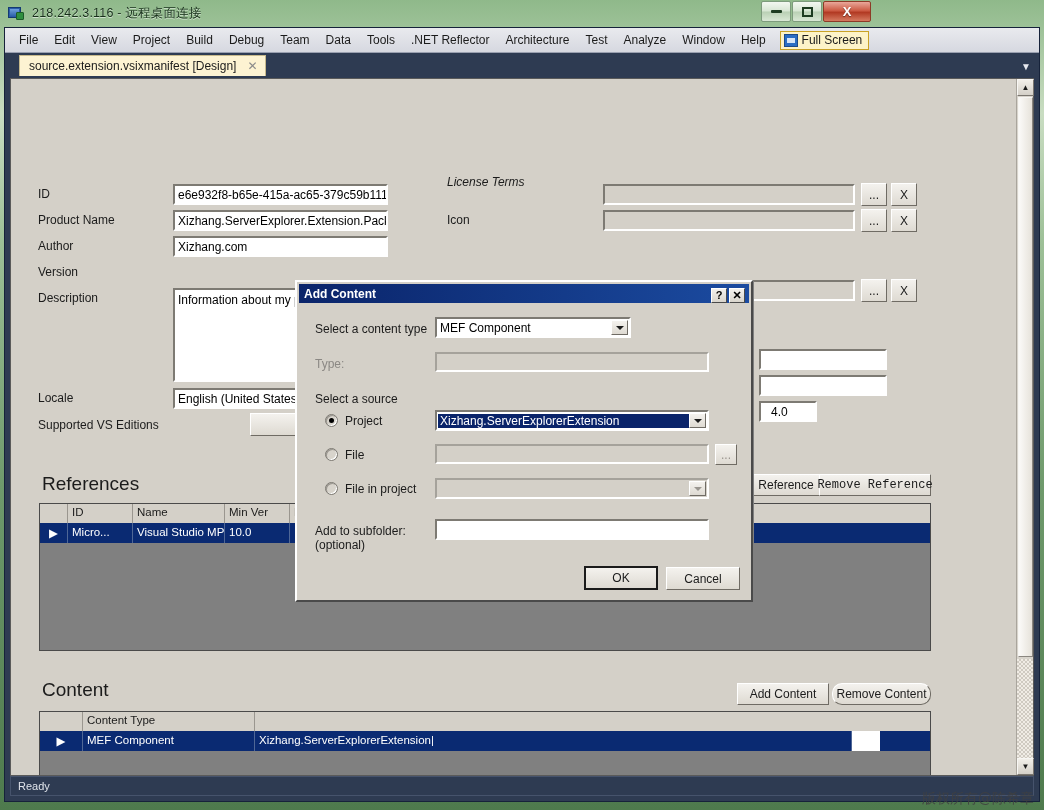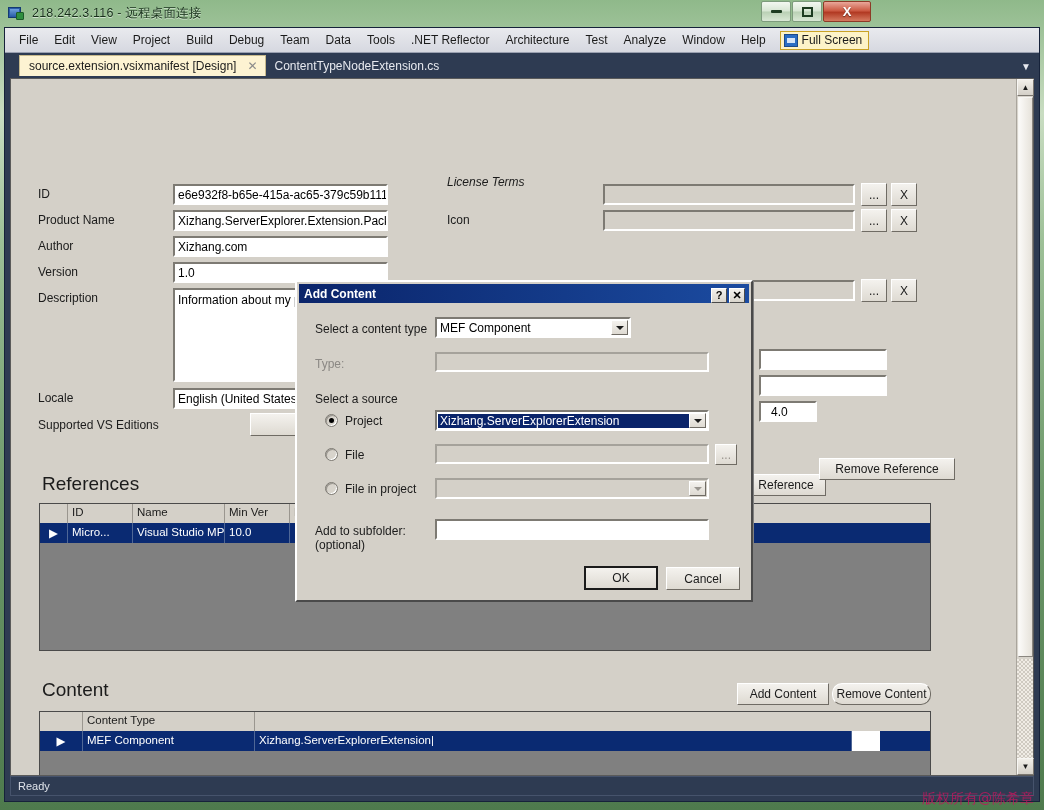--- a/index.html
+++ b/index.html
@@ -303,9 +303,6 @@
         <span>source.extension.vsixmanifest [Design]</span>
         <span class="tab-close">✕</span>
       </div>
-      <div class="vs-tab">
-        <span>ContentTypeNodeExtension.cs</span>
-      </div>
       <div id="tabstrip-chevron">▼</div>
     </div>
 

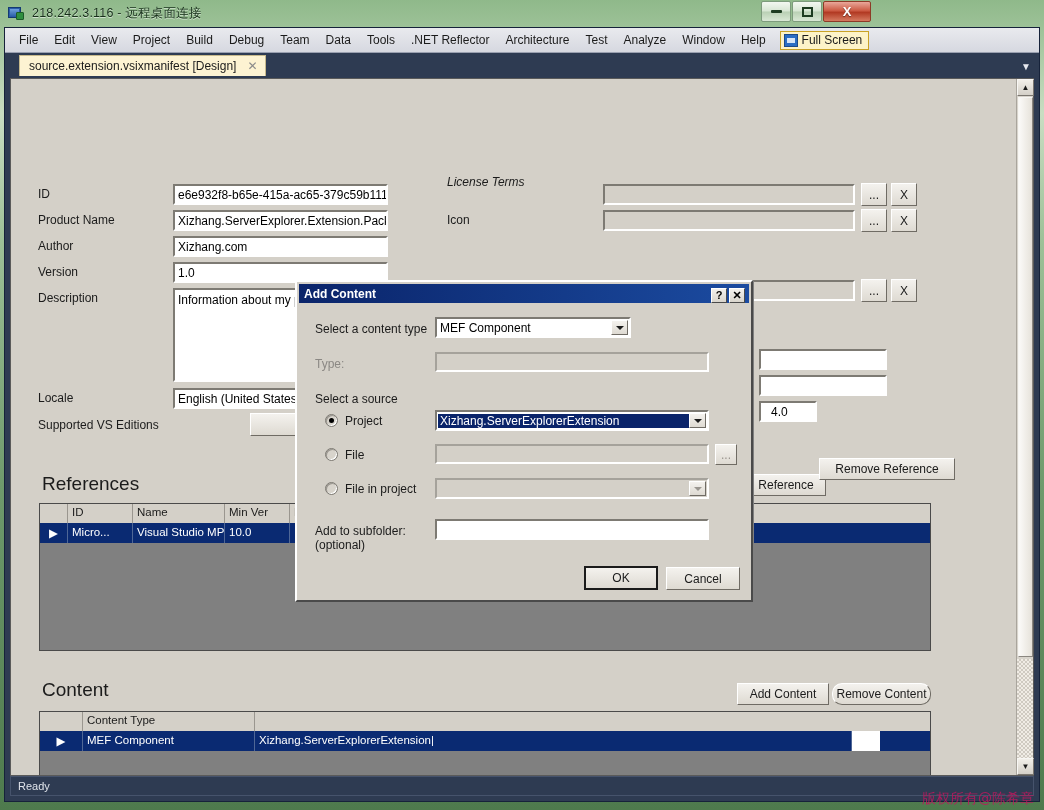--- a/index.html
+++ b/index.html
@@ -320,7 +320,6 @@
         <div class="tb" style="left:162px; top:105px; width:215px; height:21px;">e6e932f8-b65e-415a-ac65-379c59b11111</div>
         <div class="tb" style="left:162px; top:131px; width:215px; height:21px;">Xizhang.ServerExplorer.Extension.Package</div>
         <div class="tb" style="left:162px; top:157px; width:215px; height:21px;">Xizhang.com</div>
-        <div class="tb" style="left:162px; top:183px; width:215px; height:21px;">1.0</div>
 
         <div class="tb" style="left:162px; top:209px; width:215px; height:94px; line-height:15px; padding-top:3px;">Information about my package</div>
         <div style="position:absolute; left:360px; top:211px; width:15px; height:90px; background:#e9e5dd;

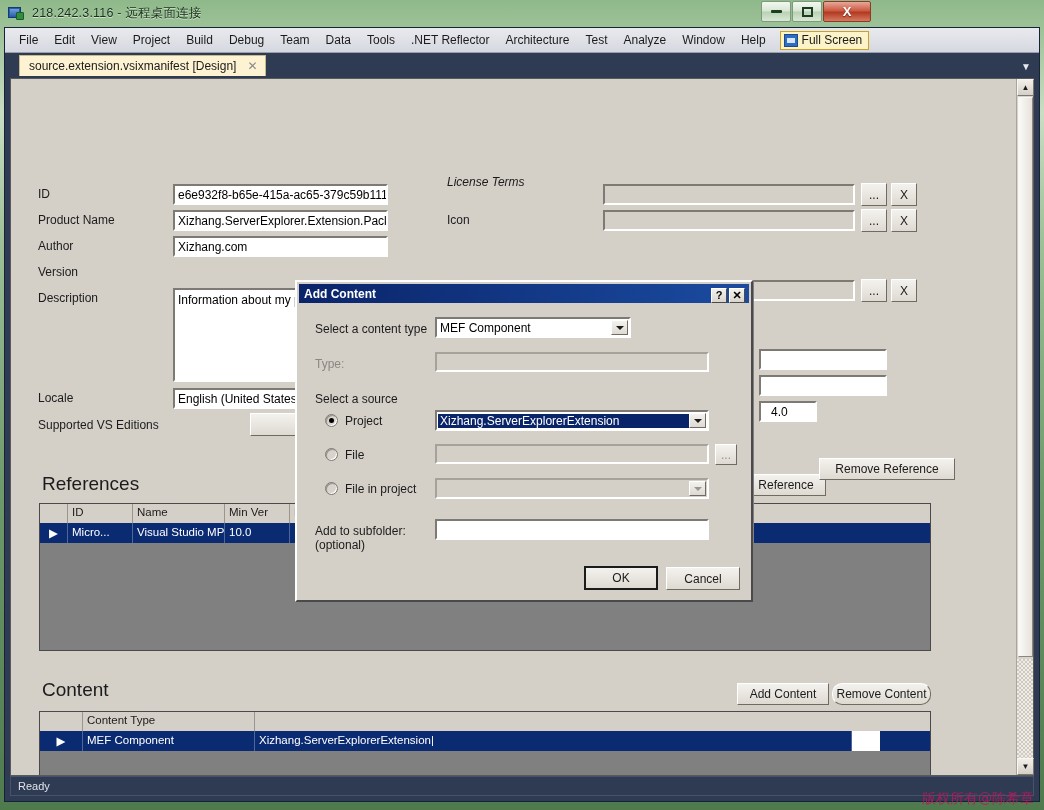--- a/index.html
+++ b/index.html
@@ -357,7 +357,7 @@
         <div class="section-title" style="left:31px; top:394px;">References</div>
 
         <div class="btn" style="left:735px; top:395px; width:80px; height:22px;">Reference</div>
-        <div class="btn" style="left:808px; top:379px; width:136px; height:22px;">Remove Reference</div>
+        <div class="btn" style="left:808px; top:395px; width:112px; height:22px;font-family:Liberation Mono, monospace;">Remove Reference</div>
 
         <div class="grid" style="left:28px; top:424px; width:892px; height:148px;">
           <div class="grid-head">

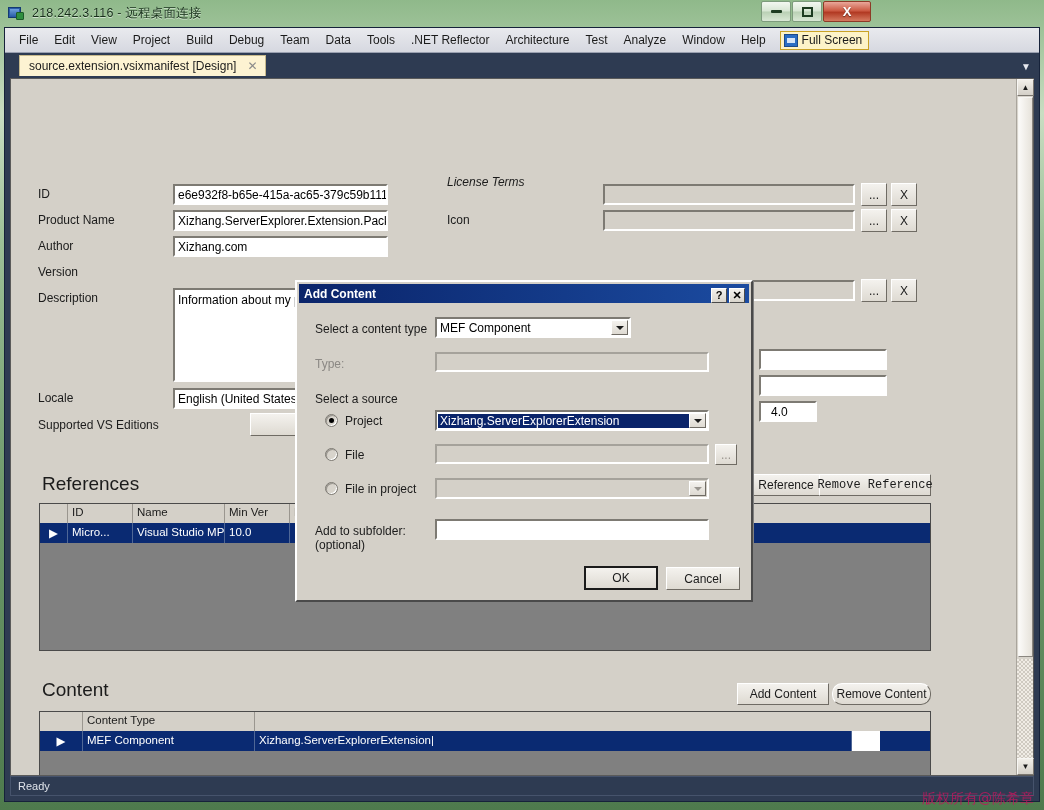--- a/index.html
+++ b/index.html
@@ -245,7 +245,7 @@
   #status-text { font-size: 11px; color: #dfe3ea; margin-left: 7px; }
   #watermark {
     position: absolute; right: 10px; bottom: 2px;
-    font-size: 14px; color: #be185d; opacity: .85;
+    font-size: 14px; color: #404040; opacity: .85;
     font-family: "DejaVu Sans", sans-serif;
   }
 </style>

